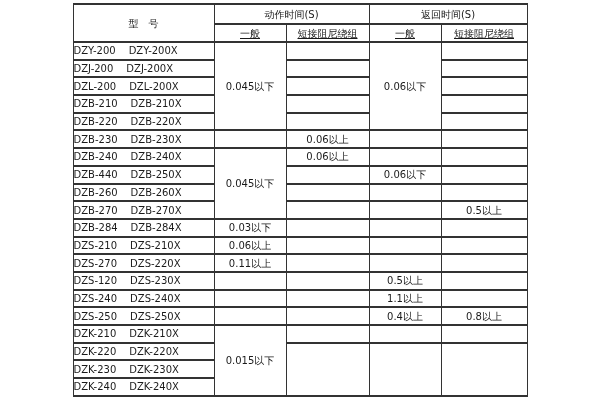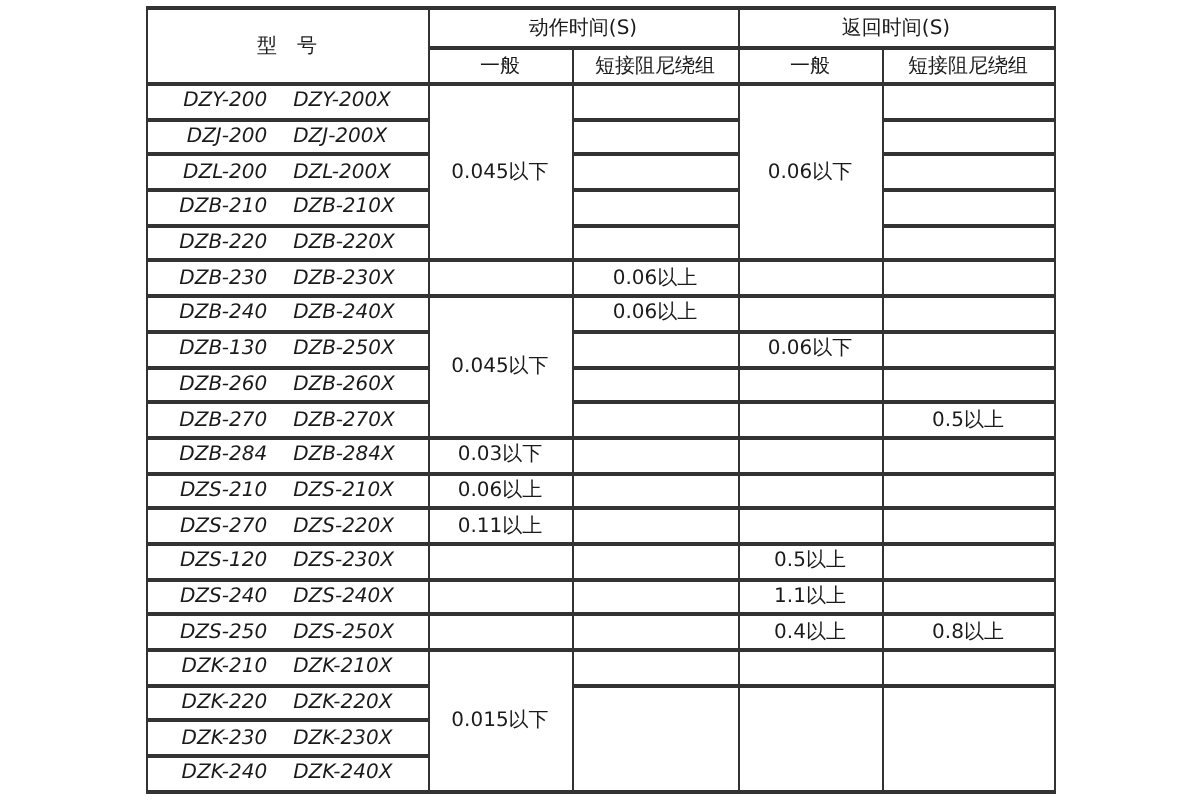--- a/index.html
+++ b/index.html
@@ -27,7 +27,7 @@
     white-space:nowrap;
   }
   tr.h1{height:20px;}
-  tr.h2{height:18px;}
+  tr.h2{height:18px;text-decoration:underline;}
   tr.r{height:17.7px;}
   td.model .pair{display:flex;justify-content:center;gap:13px;font-style:italic;}
   td.model span{display:inline-block;}

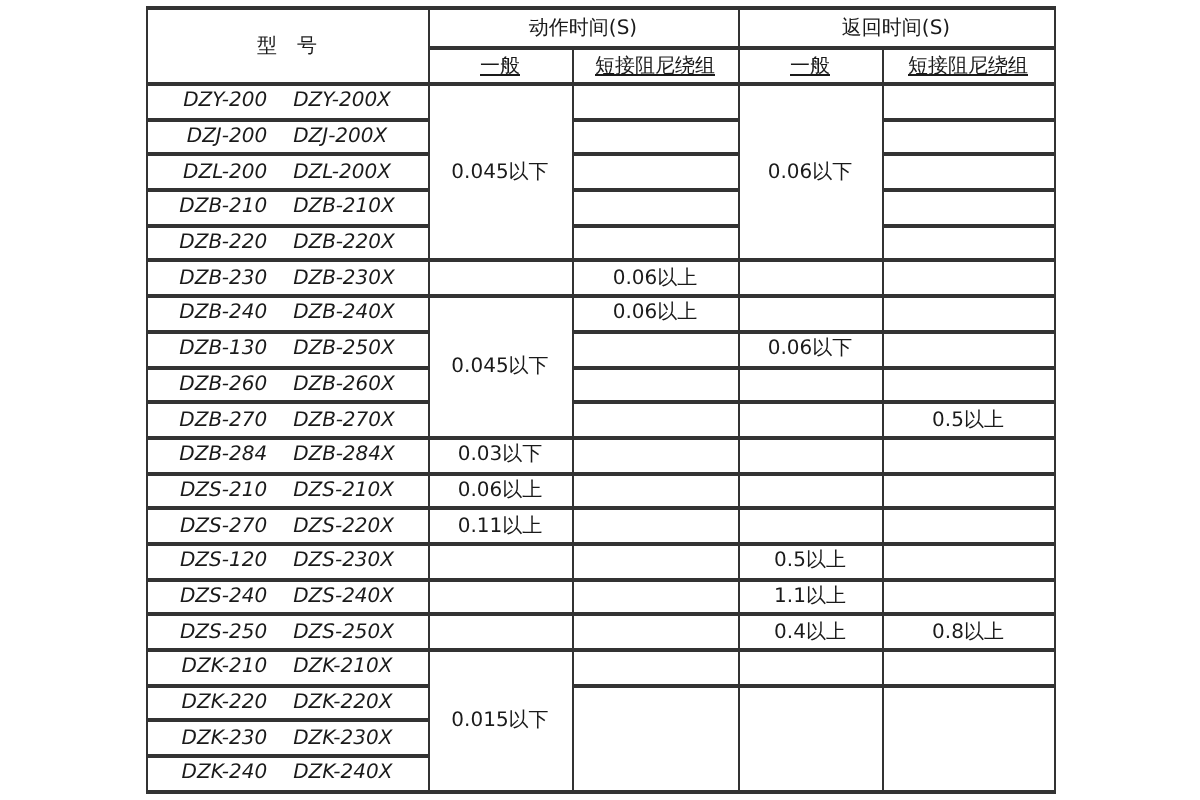--- a/index.html
+++ b/index.html
@@ -29,7 +29,7 @@
   tr.h1{height:20px;}
   tr.h2{height:18px;text-decoration:underline;}
   tr.r{height:17.7px;}
-  td.model .pair{display:flex;justify-content:center;gap:13px;font-style:italic;}
+  td.model .pair{display:flex;gap:13px;}
   td.model span{display:inline-block;}
   td.hdr{font-size:10px;margin-left:24px;}
 </style>

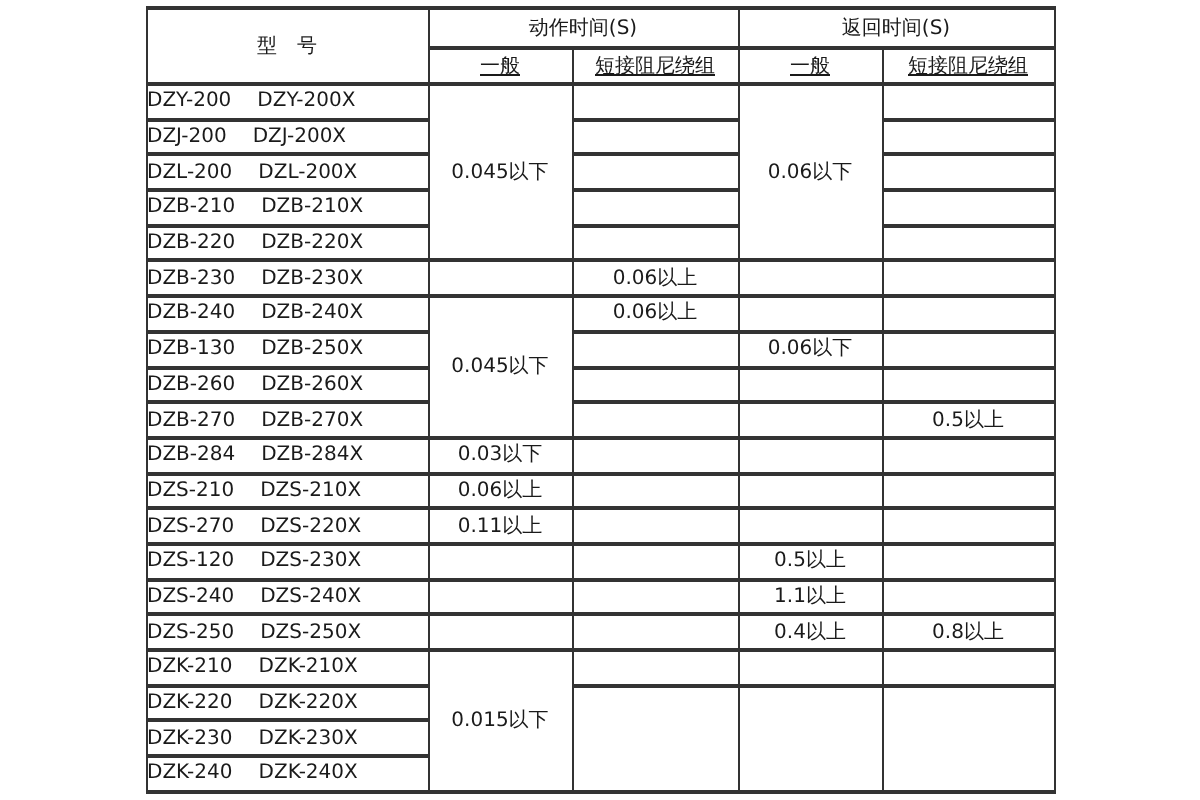--- a/index.html
+++ b/index.html
@@ -138,7 +138,7 @@
     <tr class="r">
       <td class="model">
           <div class="pair">
-            <span>DZB-130</span>
+            <span>DZB-440</span>
             <span>DZB-250X</span>
           </div>
         </td>

